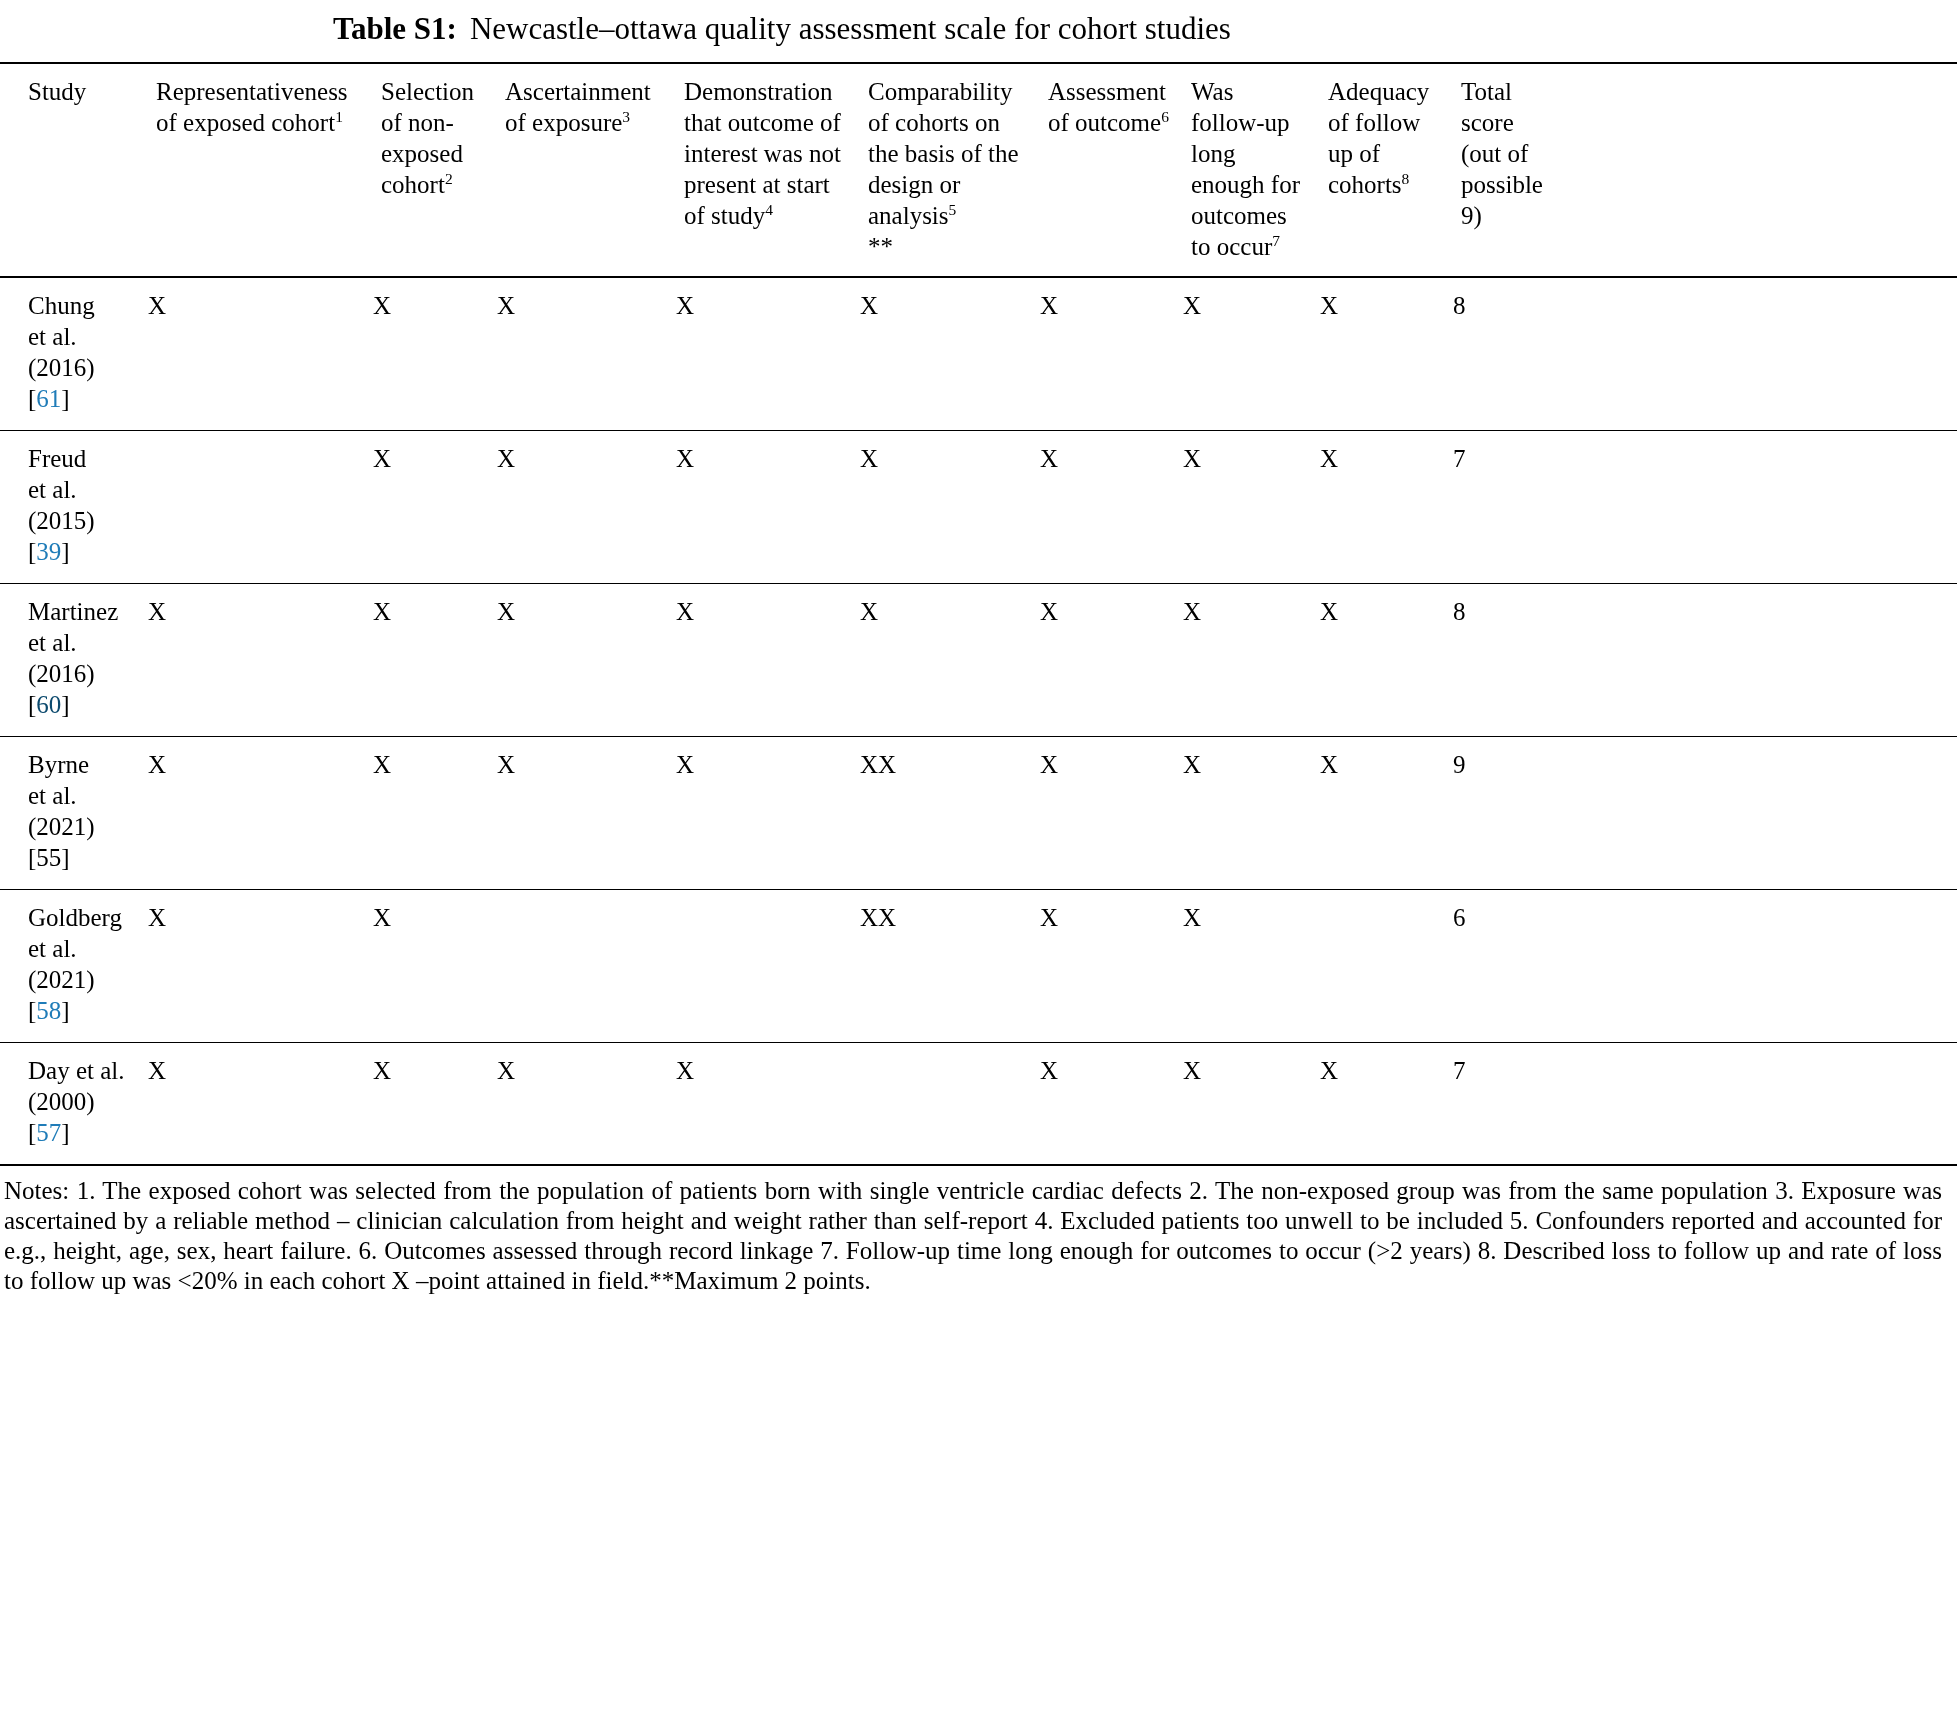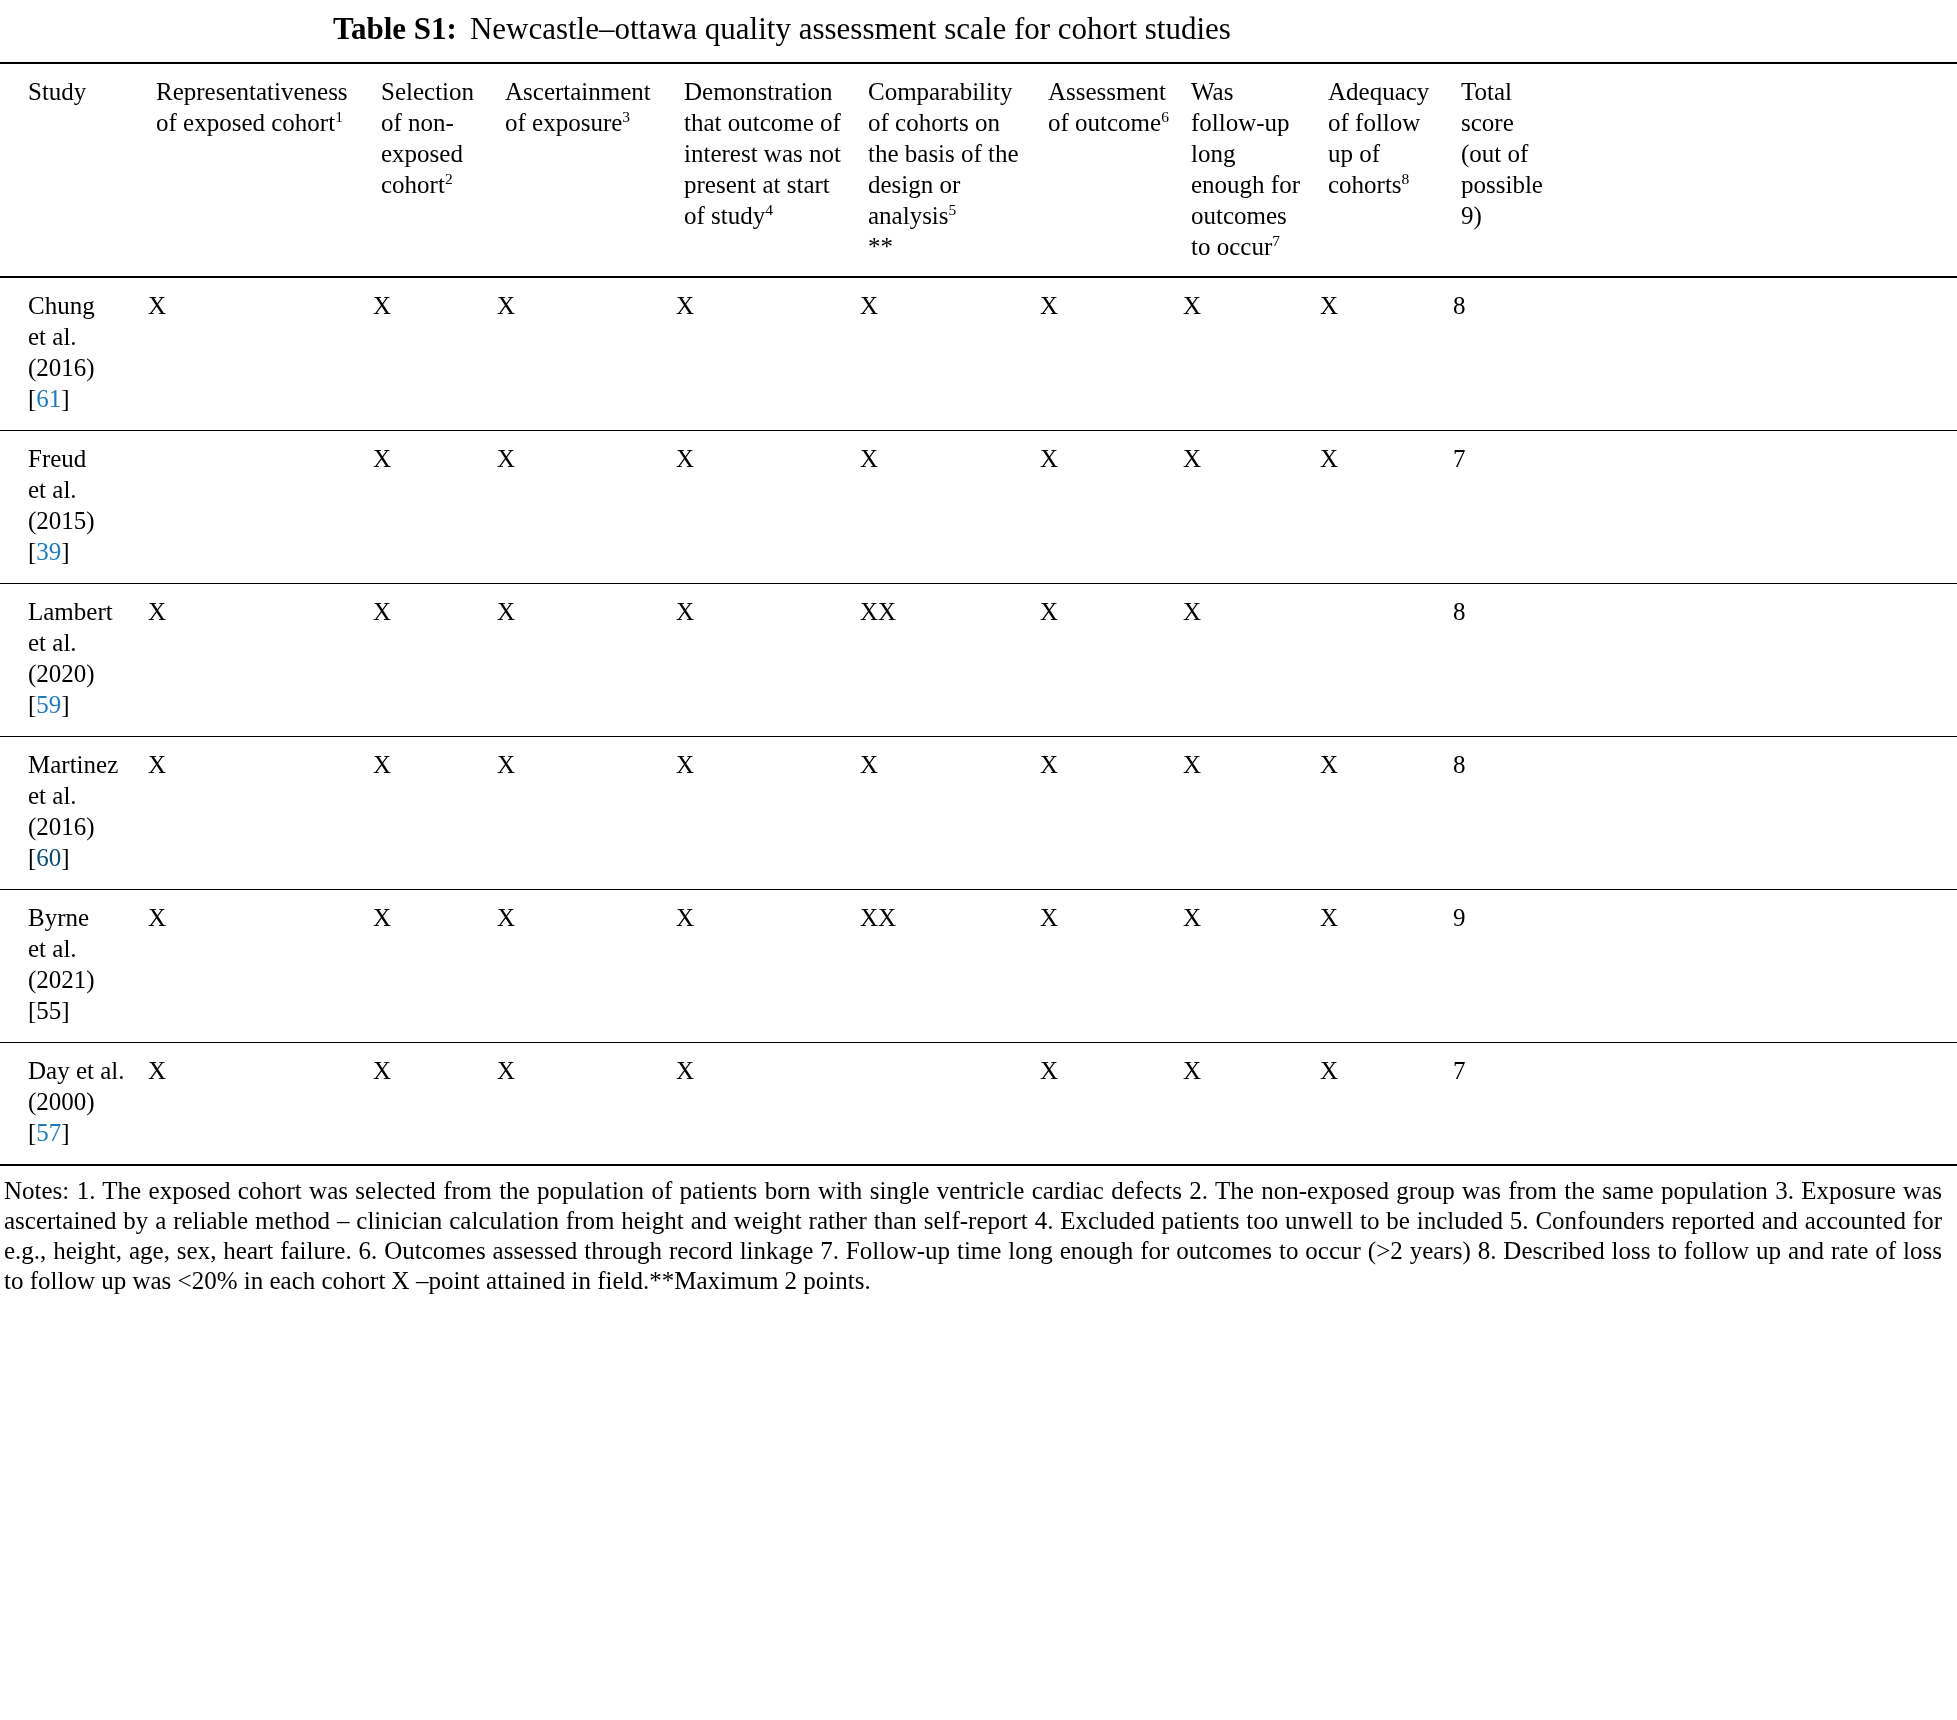--- a/index.html
+++ b/index.html
@@ -132,24 +132,6 @@
         </tr>
         <tr>
           <td>
-            <div>Lambert</div>
-            <div>et al.</div>
-            <div>(2020)</div>
-            <div>[<a class="ref-link" style="color: rgb(31, 124, 184);">59</a>]</div>
-          </td>
-          <td>X</td>
-          <td>X</td>
-          <td>X</td>
-          <td>X</td>
-          <td>XX</td>
-          <td>X</td>
-          <td>X</td>
-          <td></td>
-          <td>8</td>
-          <td></td>
-        </tr>
-        <tr>
-          <td>
             <div>Martinez</div>
             <div>et al.</div>
             <div>(2016)</div>

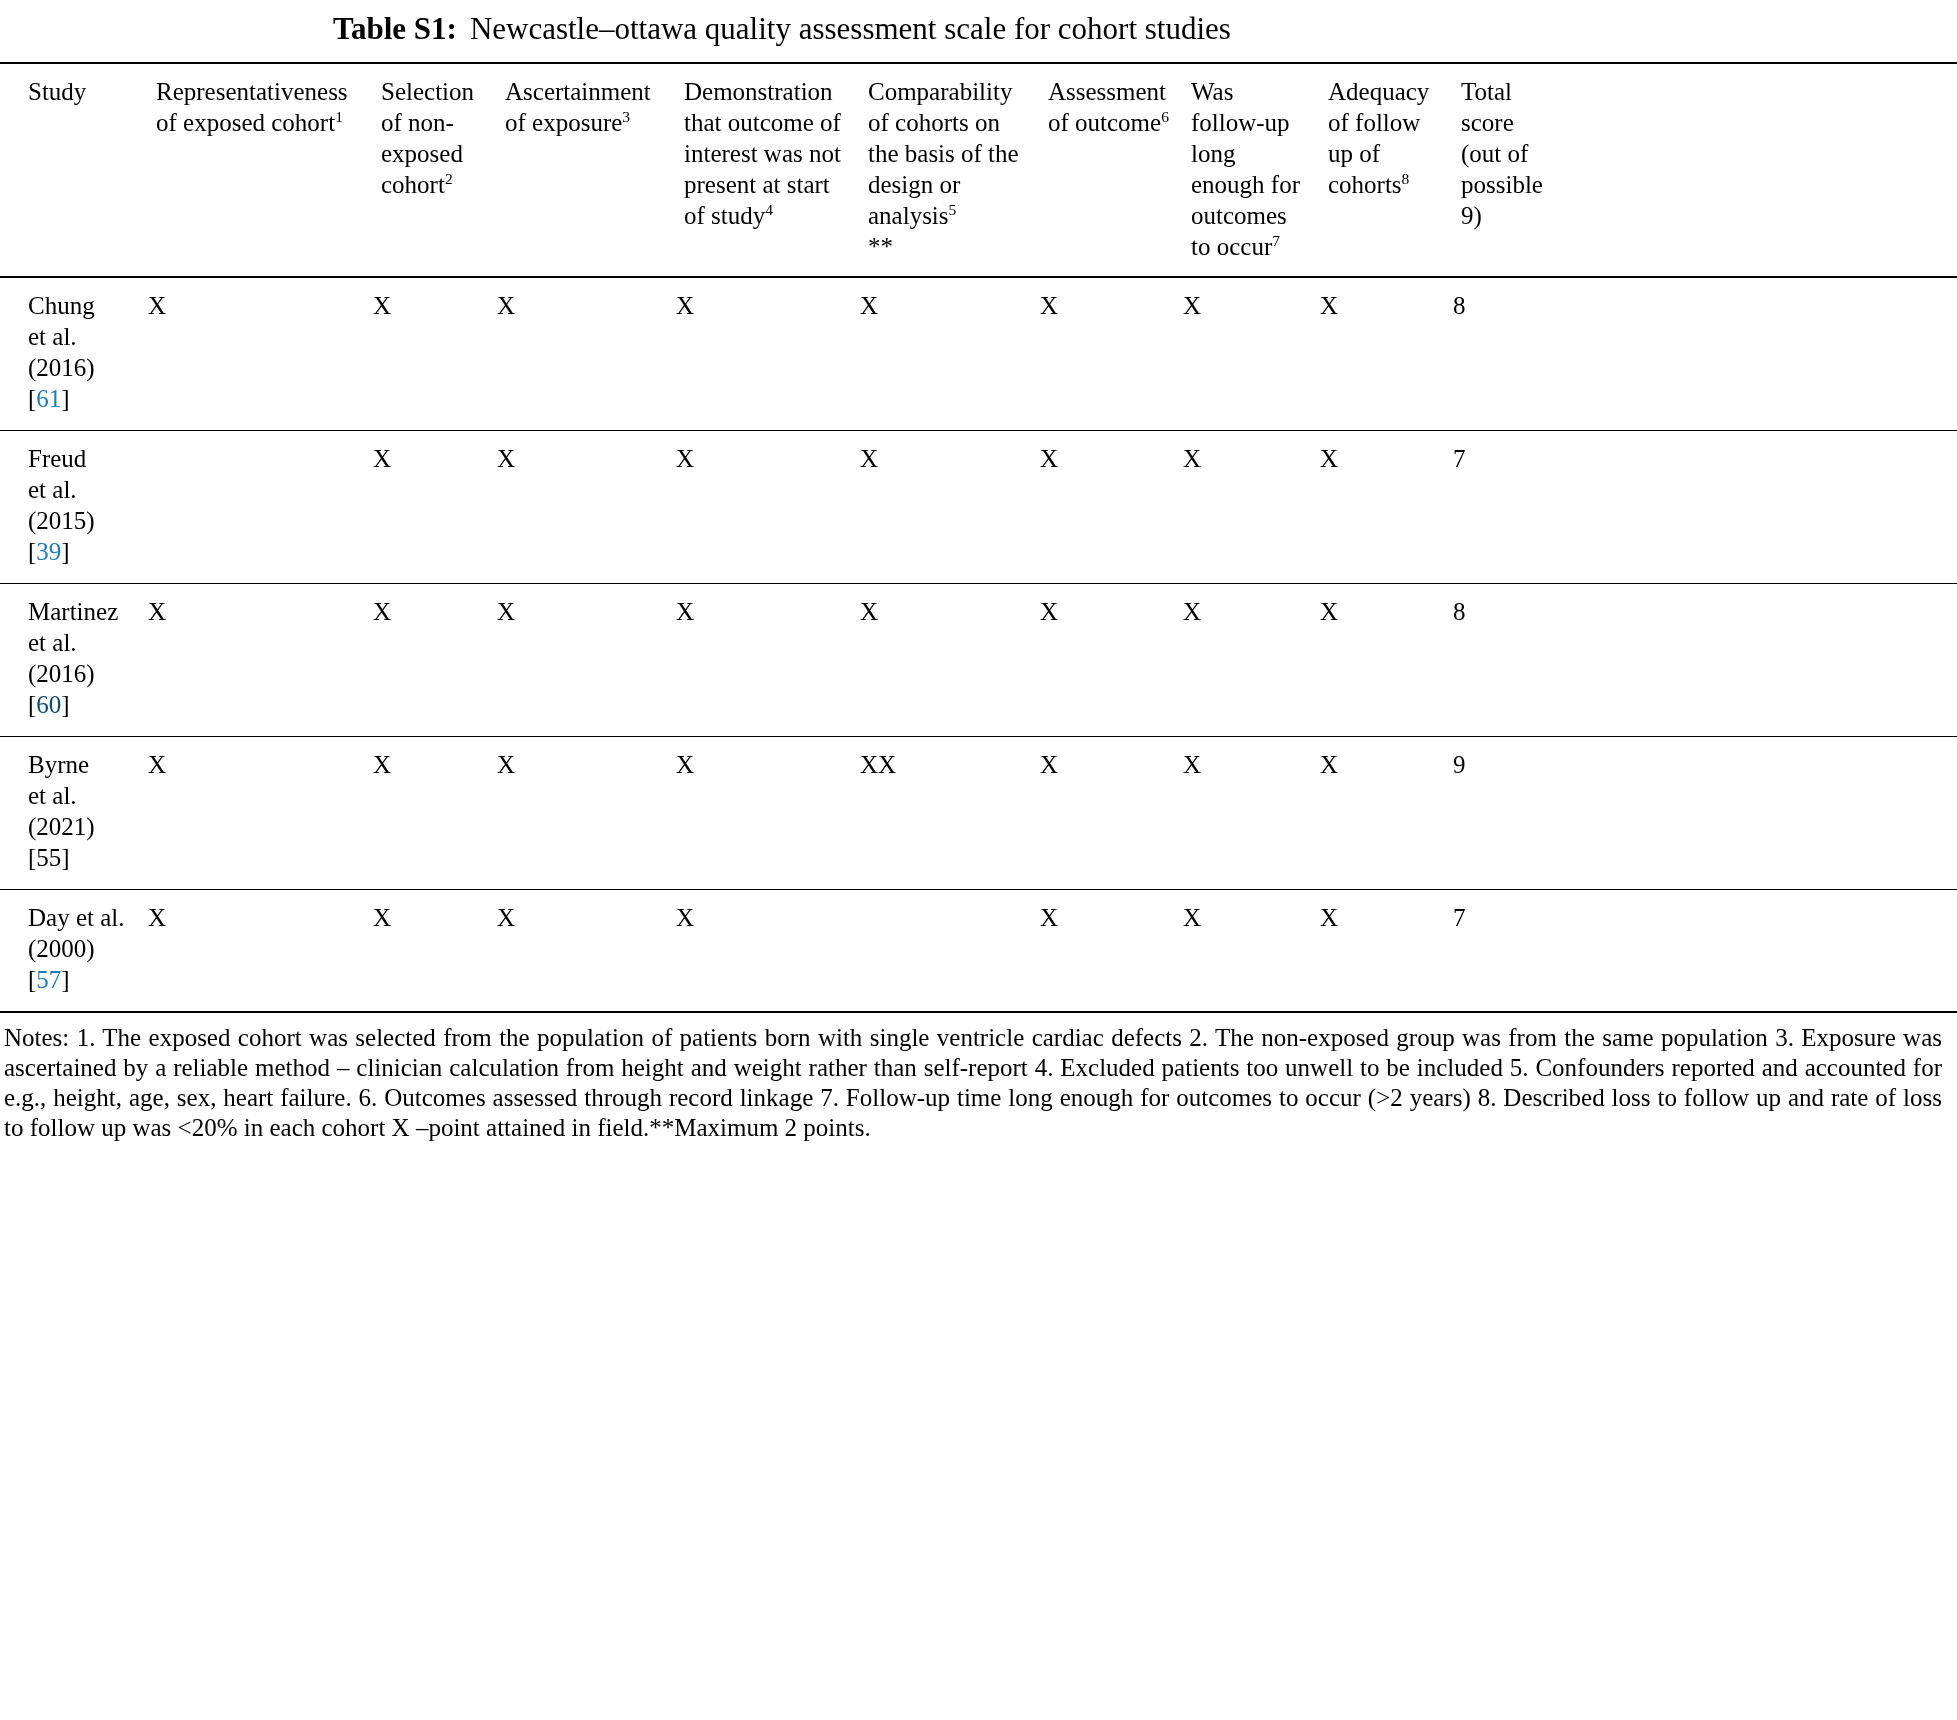--- a/index.html
+++ b/index.html
@@ -168,6 +168,24 @@
         </tr>
         <tr>
           <td>
+            <div>Goldberg</div>
+            <div>et al.</div>
+            <div>(2021)</div>
+            <div>[<a class="ref-link" style="color: rgb(31, 124, 184);">58</a>]</div>
+          </td>
+          <td>X</td>
+          <td>X</td>
+          <td></td>
+          <td></td>
+          <td>XX</td>
+          <td>X</td>
+          <td>X</td>
+          <td></td>
+          <td>6</td>
+          <td></td>
+        </tr>
+        <tr>
+          <td>
             <div>Day et al.</div>
             <div>(2000)</div>
             <div>[<a class="ref-link" style="color: rgb(31, 124, 184);">57</a>]</div>

